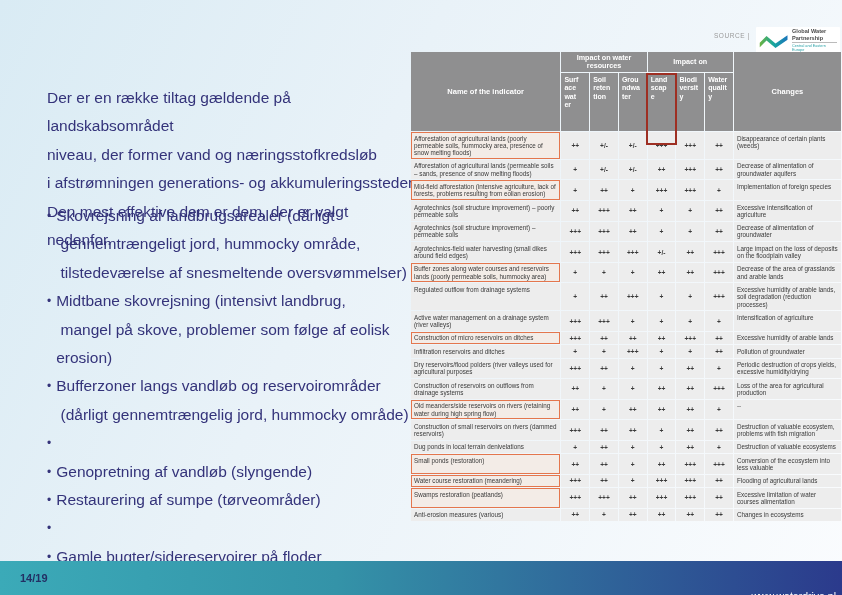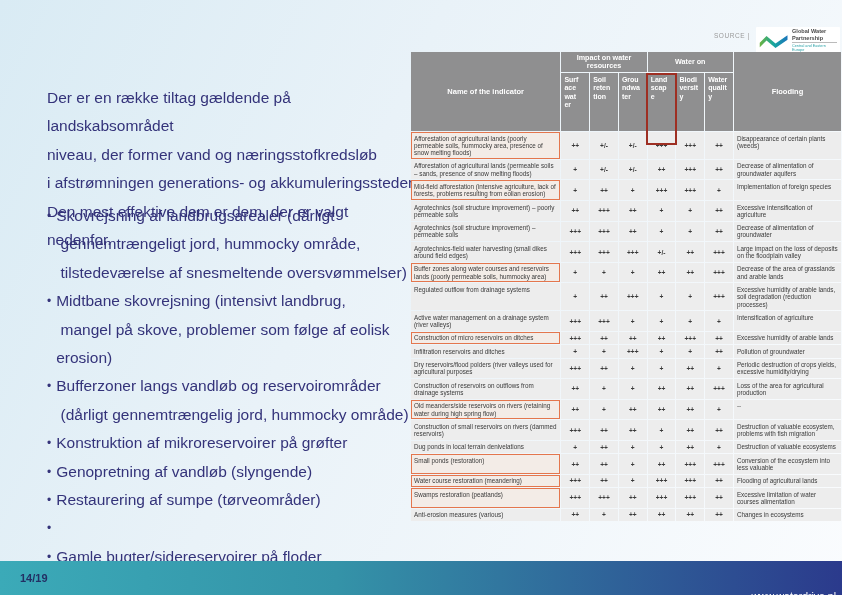--- a/index.html
+++ b/index.html
@@ -153,7 +153,7 @@
         <tr>
           <th class="h-name" rowspan="2">Name of the indicator</th>
           <th class="h-group" colspan="3">Impact on water resources</th>
-          <th class="h-group" colspan="3">Water on</th>
+          <th class="h-group" colspan="3">Impact on</th>
           <th class="h-threats" rowspan="2">Flooding</th>
         </tr>
         <tr>

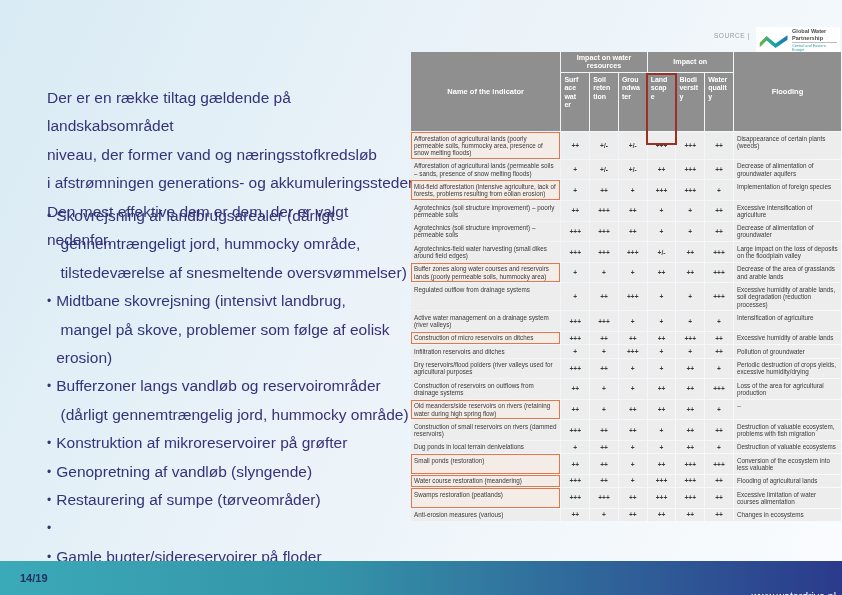--- a/index.html
+++ b/index.html
@@ -154,7 +154,7 @@
           <th class="h-name" rowspan="2">Name of the indicator</th>
           <th class="h-group" colspan="3">Impact on water resources</th>
           <th class="h-group" colspan="3">Impact on</th>
-          <th class="h-threats" rowspan="2">Flooding</th>
+          <th class="h-threats" rowspan="2">Changes</th>
         </tr>
         <tr>
           <th class="h-sub">Surf

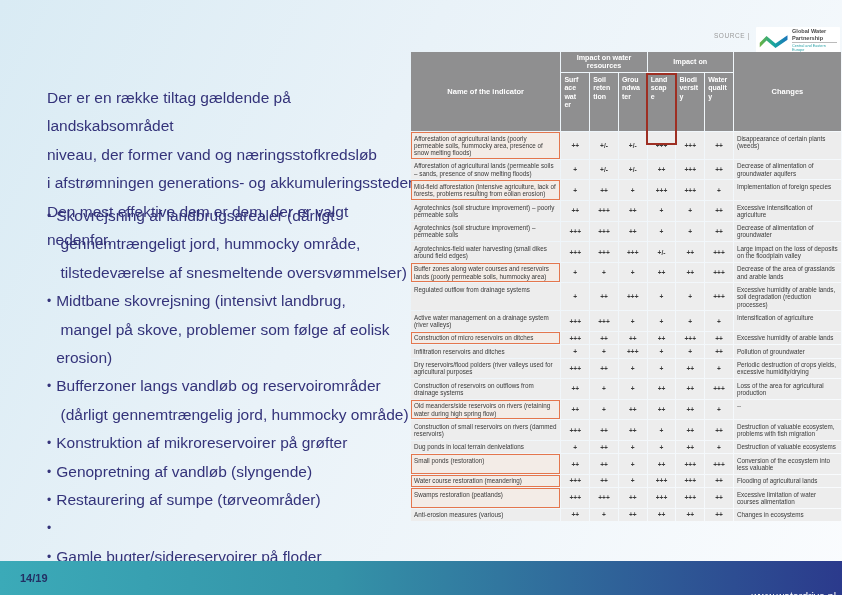--- a/index.html
+++ b/index.html
@@ -117,7 +117,6 @@
       </div>
       <div class="bullet">
         <span class="marker">•</span>
-        <div class="btext">Konstruktion af mikroreservoirer på grøfter</div>
       </div>
       <div class="bullet">
         <span class="marker">•</span>

